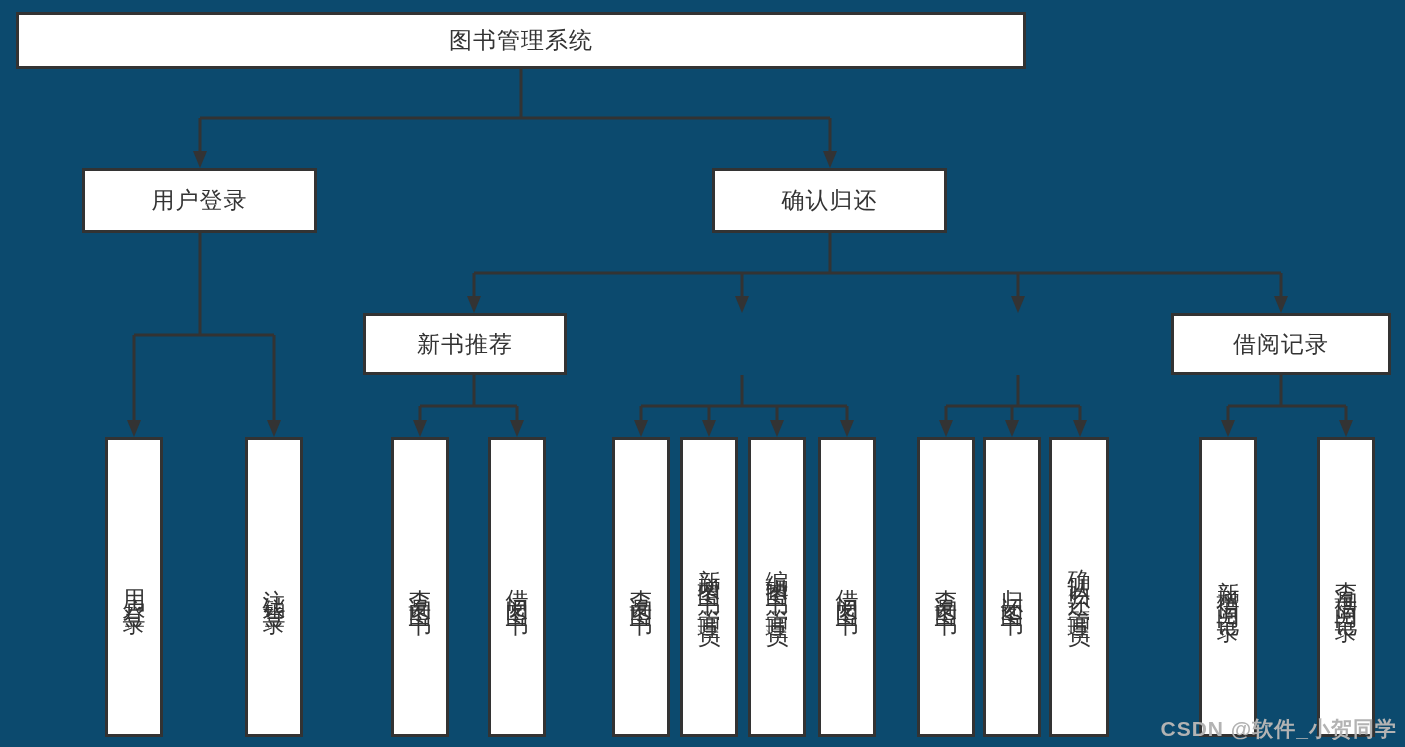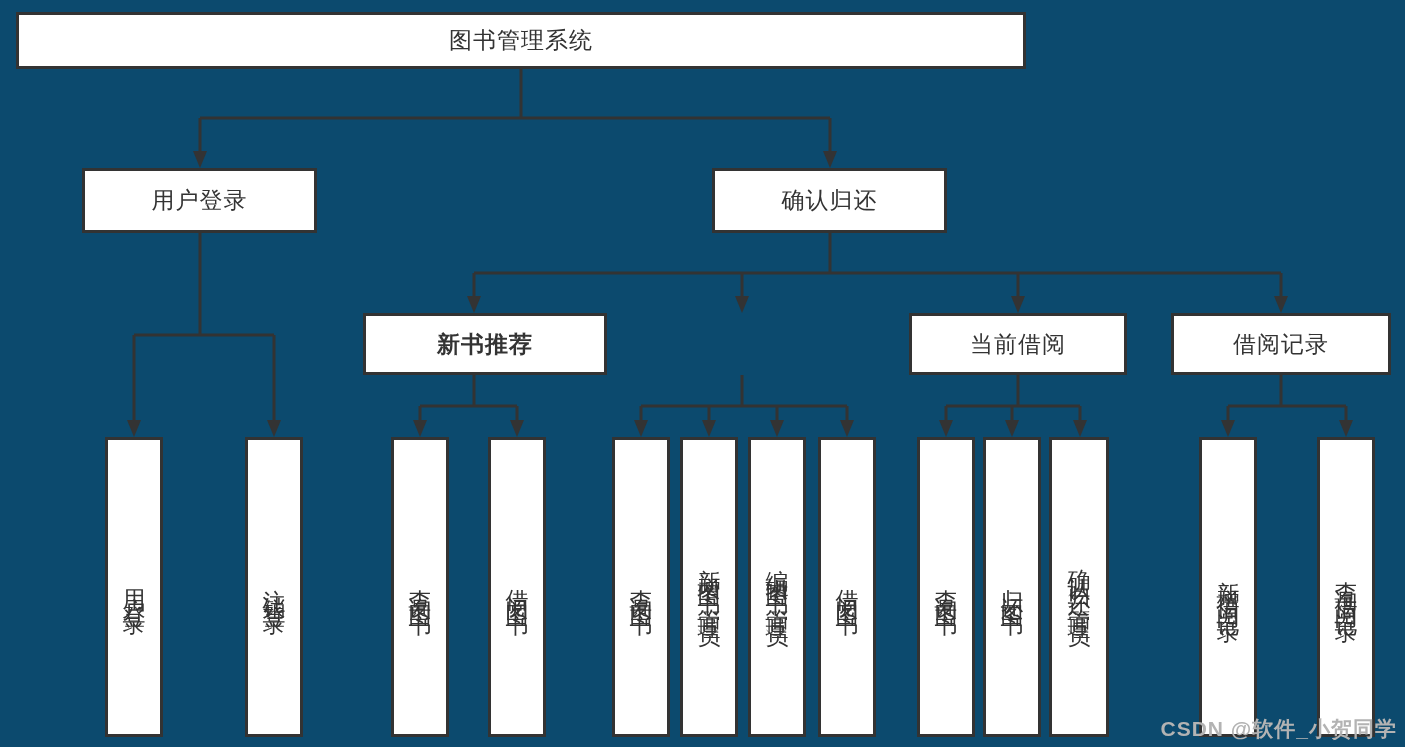--- a/index.html
+++ b/index.html
@@ -99,7 +99,7 @@
   <div class="box hbox" style="left:82px;top:168px;width:235px;height:65px;">用户登录</div>
   <div class="box hbox" style="left:712px;top:168px;width:235px;height:65px;">确认归还</div>
 
-  <div class="box hbox" style="left:363px;top:313px;width:244px;height:62px;font-weight:bold;">新书推荐</div>
+  <div class="box hbox" style="left:363px;top:313px;width:204px;height:62px;">新书推荐</div>
   <div class="box hbox" style="left:909px;top:313px;width:218px;height:62px;">当前借阅</div>
   <div class="box hbox" style="left:1171px;top:313px;width:220px;height:62px;">借阅记录</div>
 

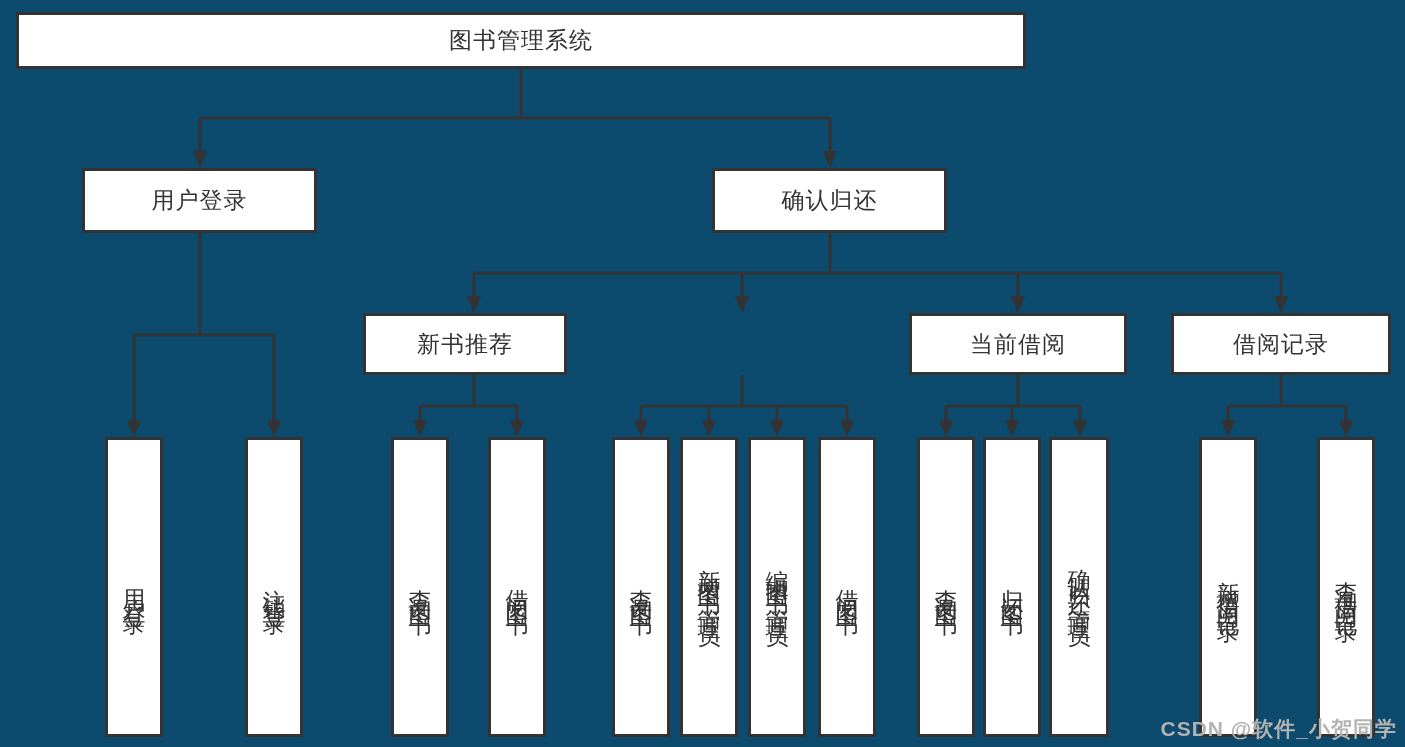--- a/index.html
+++ b/index.html
@@ -100,7 +100,6 @@
   <div class="box hbox" style="left:712px;top:168px;width:235px;height:65px;">确认归还</div>
 
   <div class="box hbox" style="left:363px;top:313px;width:204px;height:62px;">新书推荐</div>
-  <div class="box hbox" style="left:909px;top:313px;width:218px;height:62px;">当前借阅</div>
   <div class="box hbox" style="left:1171px;top:313px;width:220px;height:62px;">借阅记录</div>
 
   <div class="box vbox" style="left:105px;">用户登录</div>

